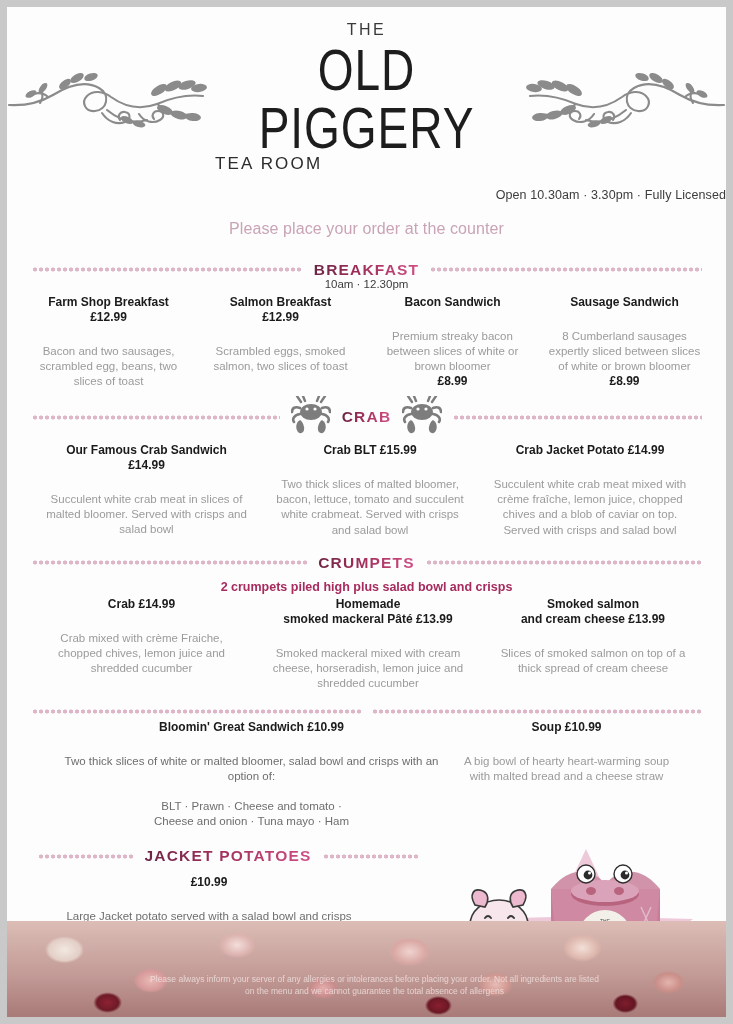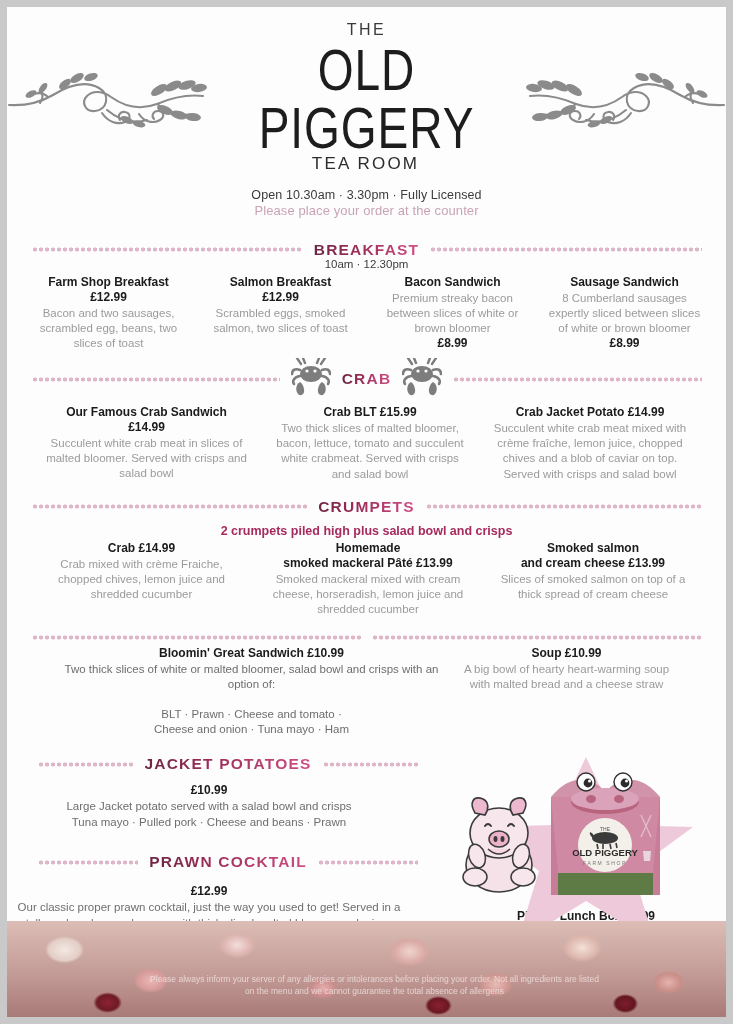--- a/index.html
+++ b/index.html
@@ -46,7 +46,7 @@
   }
   .brand-sub {
     font-size: 17px; letter-spacing: 2.2px; color: #2c2c2c;
-    margin-top: 14px; text-align: center; padding-right: 2px;
+    margin-top: 14px; text-align: left; padding-right: 2px;
   }
   .hours {
     text-align: center; margin-top: 14px;

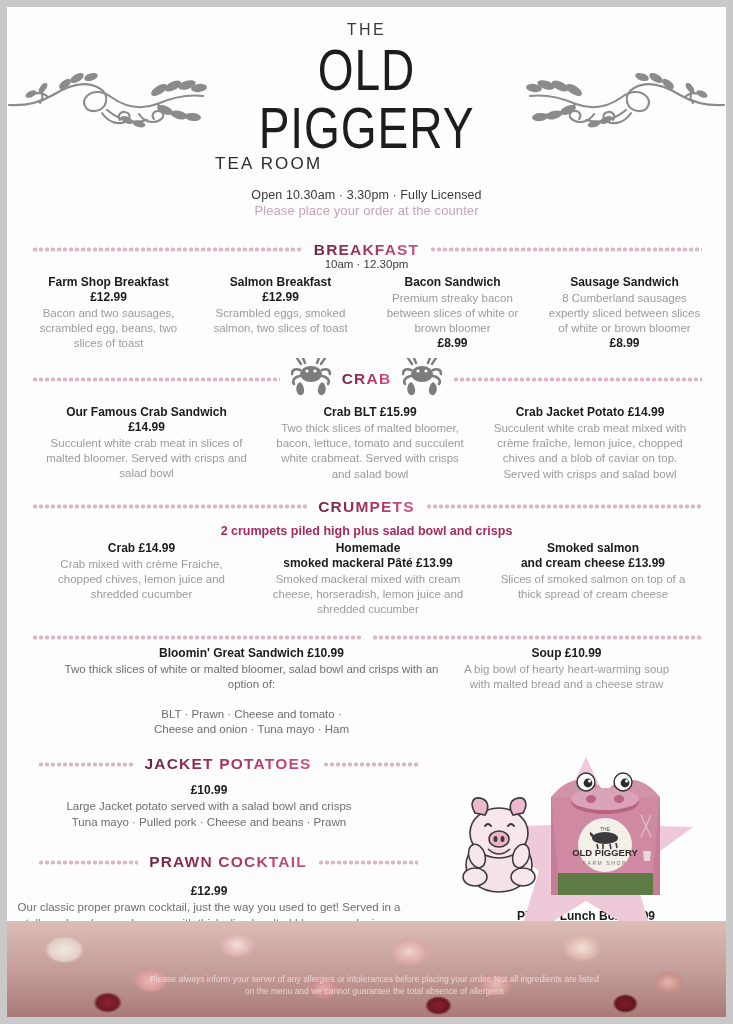--- a/index.html
+++ b/index.html
@@ -49,7 +49,7 @@
     margin-top: 14px; text-align: left; padding-right: 2px;
   }
   .hours {
-    text-align: center; margin-top: 14px;
+    text-align: right; margin-top: 14px;
     font-size: 12.5px; color: #3c3c3c; letter-spacing: 0.1px;
   }
   .order-note {

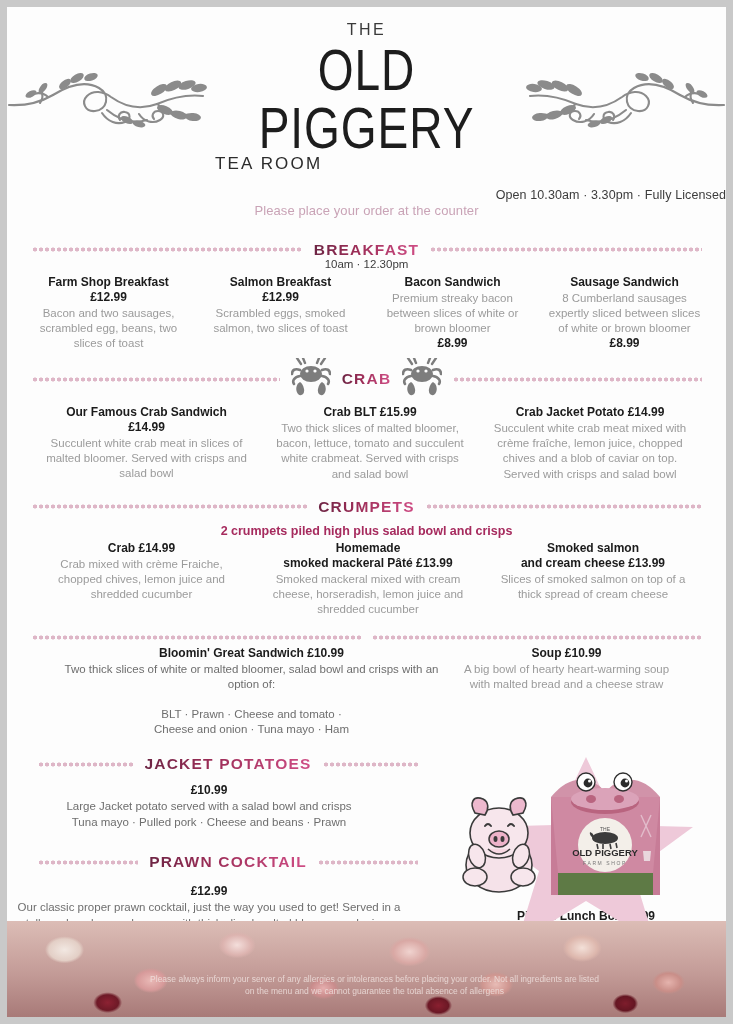--- a/index.html
+++ b/index.html
@@ -53,8 +53,8 @@
     font-size: 12.5px; color: #3c3c3c; letter-spacing: 0.1px;
   }
   .order-note {
-    text-align: center; margin-top: 1px;
-    font-size: 13px; color: #c9a3b6; letter-spacing: 0.1px;
+    text-align: center; margin-top: 18px;
+    font-size: 16px; color: #c9a3b6; letter-spacing: 0.1px;
   }
 
   

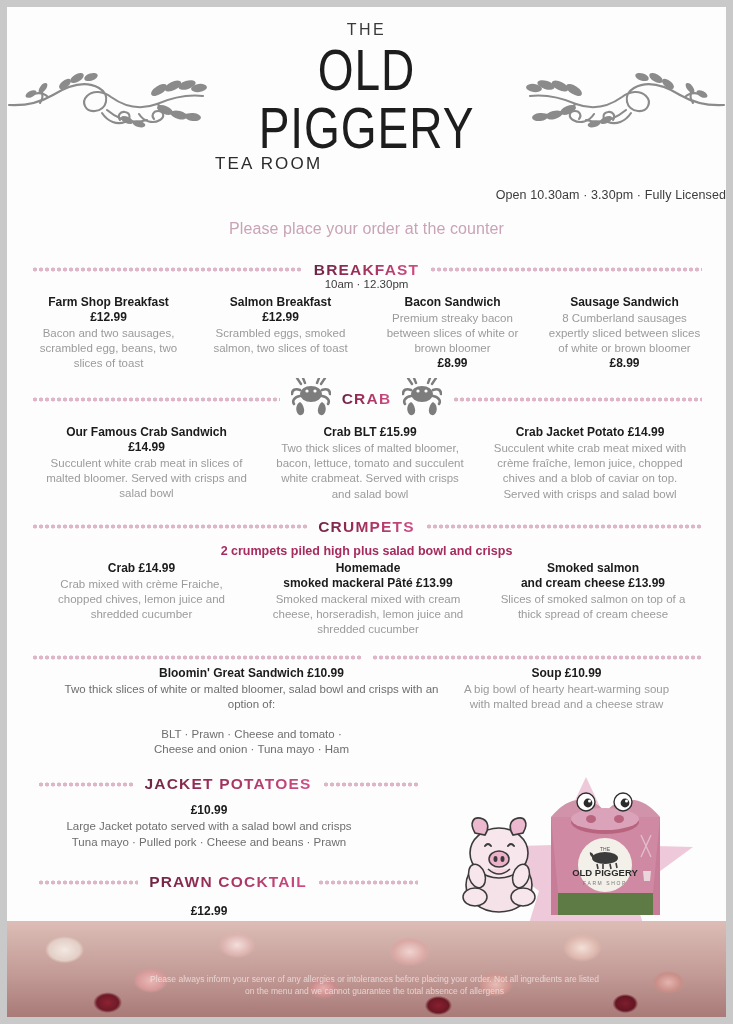--- a/index.html
+++ b/index.html
@@ -95,7 +95,7 @@
   }
   .item-desc {
     font-size: 11.5px; color: #9b9b9b; line-height: 1.32;
-    margin-top: 1px;
+    margin-top: 19px;
   }
   .item-price-line {
     font-size: 12px; font-weight: 700; color: #1b1b1b; line-height: 1.25;

